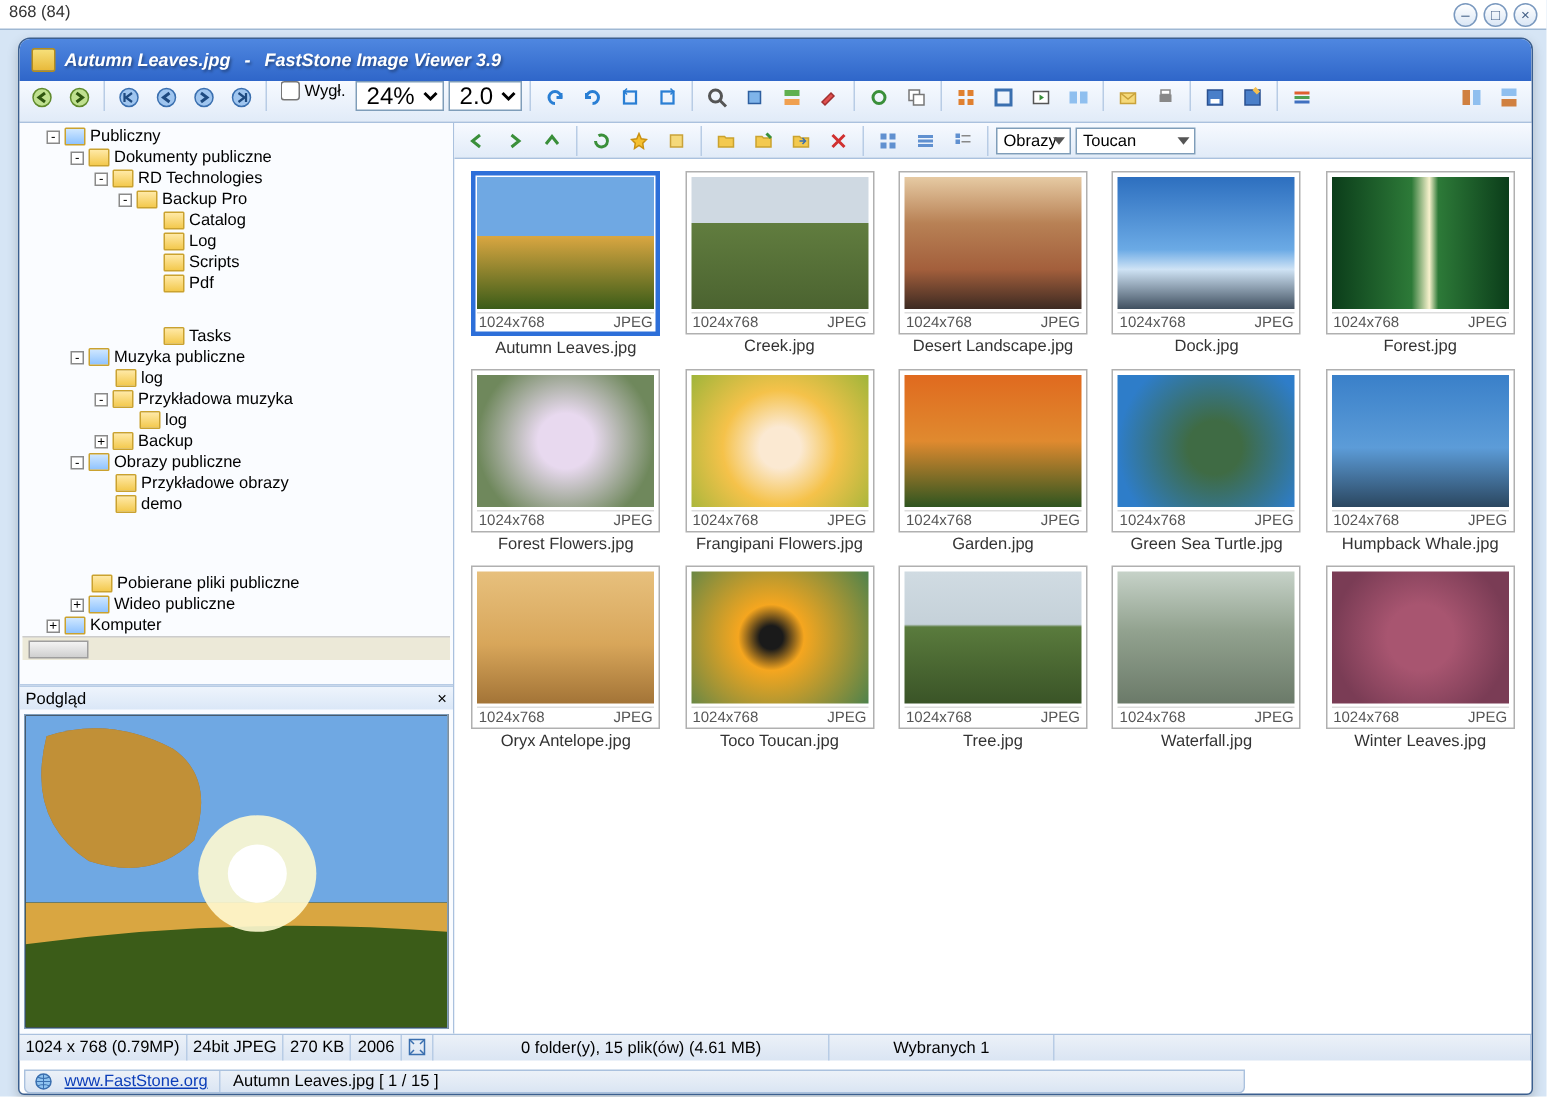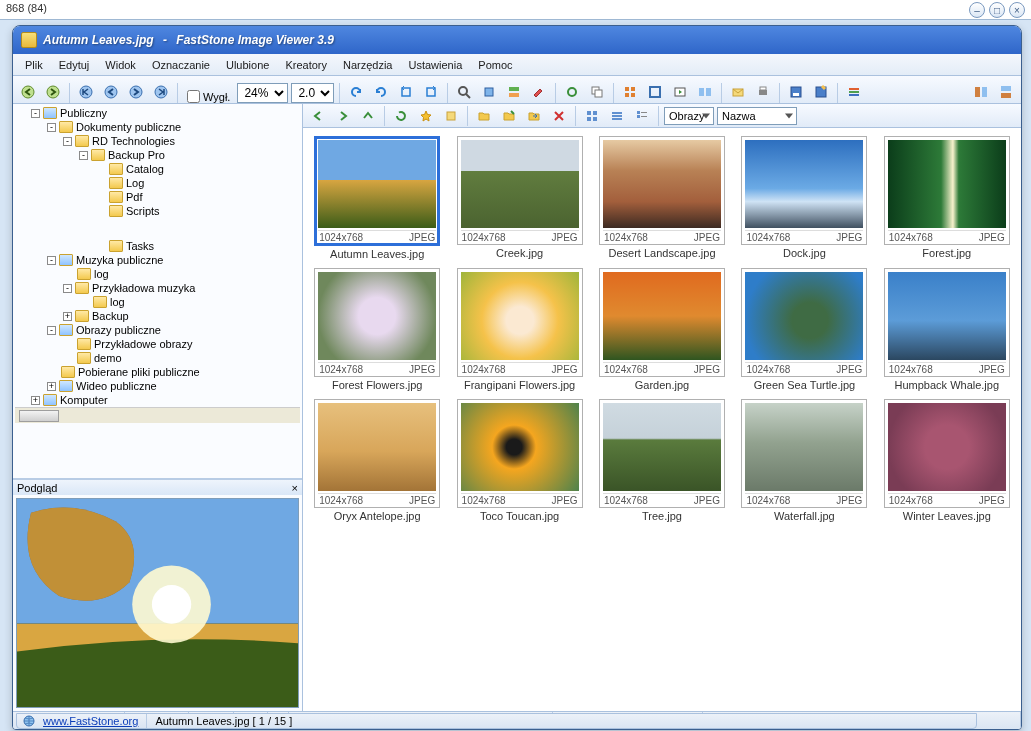--- a/index.html
+++ b/index.html
@@ -103,17 +103,6 @@
     <span class="titlebar-text">FastStone Image Viewer 3.9</span>
   </div>
 
-  <div class="menubar" id="menubar">
-      <span class="menu-item">Plik</span>
-      <span class="menu-item">Edytuj</span>
-      <span class="menu-item">Widok</span>
-      <span class="menu-item">Oznaczanie</span>
-      <span class="menu-item">Ulubione</span>
-      <span class="menu-item">Kreatory</span>
-      <span class="menu-item">Narzędzia</span>
-      <span class="menu-item">Ustawienia</span>
-      <span class="menu-item">Pomoc</span>
-    </div>
 
   <div class="toolbar1">
     <div class="tb-btn">

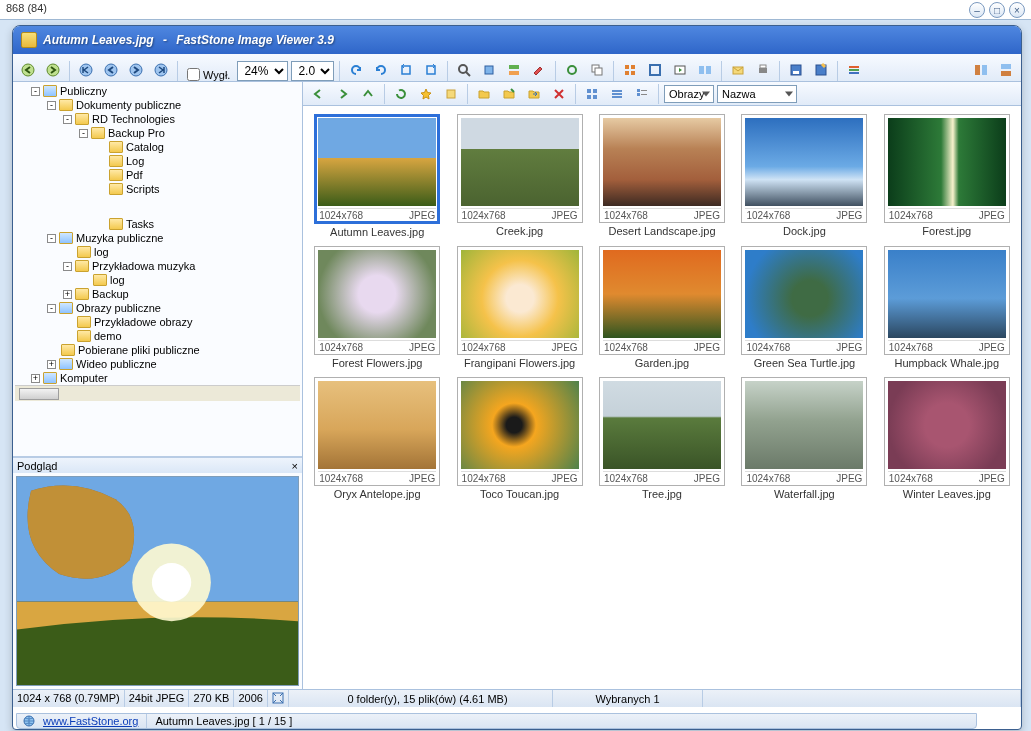--- a/index.html
+++ b/index.html
@@ -41,7 +41,7 @@
 .menu-item { padding: 2px 8px; color:#1a1a1a; cursor:pointer;}
 .toolbar1 {
   height: 28px; background: linear-gradient(#f7faff,#e1ebf8);
-  border-bottom:1px solid #aac1de; display:flex; align-items:flex-end; padding:0 4px; gap:3px;
+  border-bottom:1px solid #aac1de; display:flex; align-items:flex-start; padding:0 4px; gap:3px;
 }
 .tb-btn { width:22px;height:22px;display:flex;align-items:center;justify-content:center;border:1px solid transparent;border-radius:3px;cursor:pointer;}
 .tb-sep{width:1px;height:20px;background:#b8cce5;margin:0 2px;}

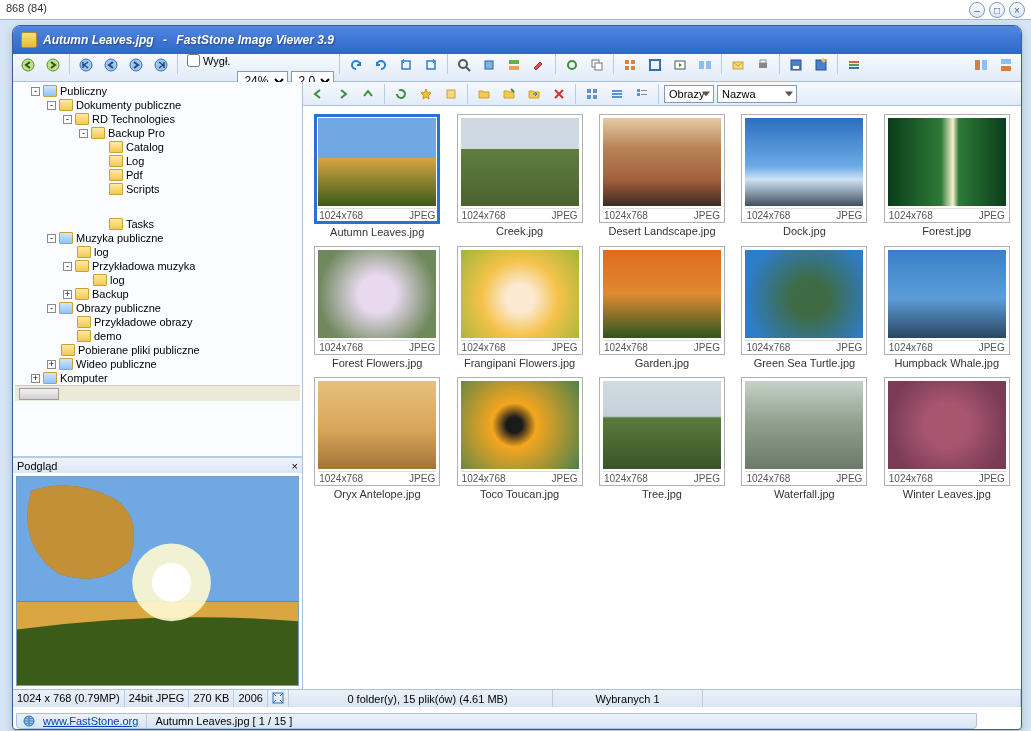--- a/index.html
+++ b/index.html
@@ -46,7 +46,7 @@
 .tb-btn { width:22px;height:22px;display:flex;align-items:center;justify-content:center;border:1px solid transparent;border-radius:3px;cursor:pointer;}
 .tb-sep{width:1px;height:20px;background:#b8cce5;margin:0 2px;}
 .checkbox-wrap{display:flex;align-items:center;gap:3px;margin:0 4px;}
-.sel{height:20px;font-size:12px;border:1px solid #7f9db9;background:#fff;padding:0 2px;margin-top:17px;}
+.sel{height:20px;font-size:16px;border:1px solid #7f9db9;background:#fff;padding:0 2px;}
 .main-area{display:flex;height: calc(100% - 28px - 22px - 28px - 18px);}
 .left-panel{width:290px;display:flex;flex-direction:column;border-right:1px solid #aac1de;background:#fafcff;}
 .tree-wrap{flex:1;overflow:auto;border-bottom:1px solid #b8cce5;padding:2px;}

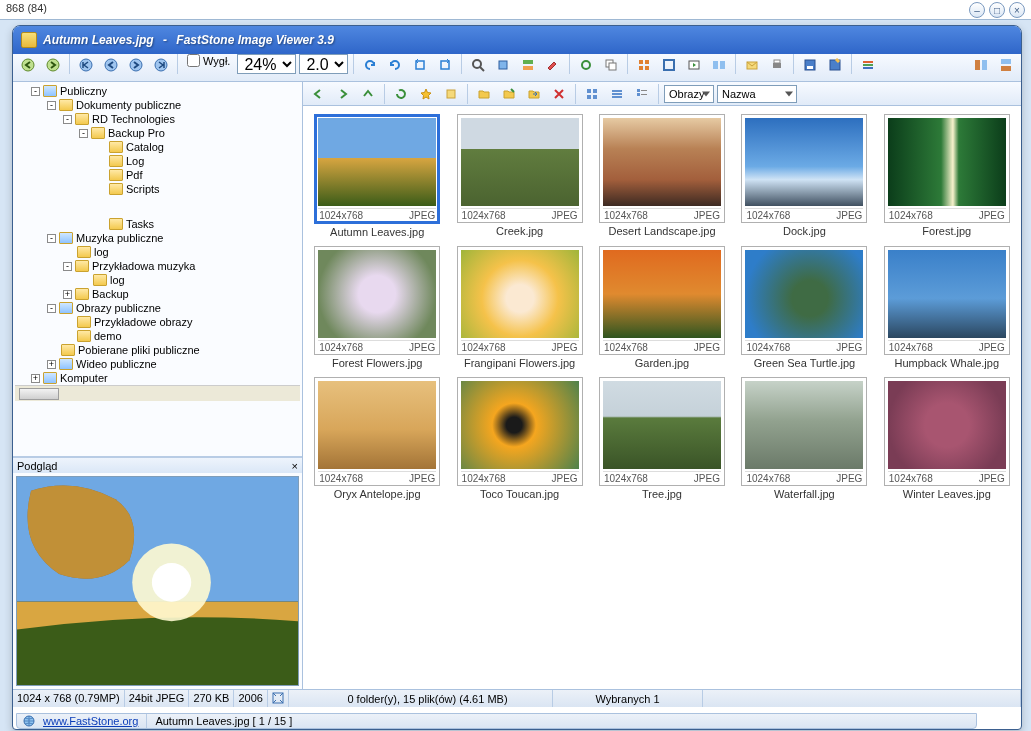--- a/index.html
+++ b/index.html
@@ -537,7 +537,7 @@
             <span>Obrazy</span>
           </div>
         <div class="sel-combo" style="width:80px">
-            <span>Nazwa</span>
+            <span>Toucan</span>
           </div>
       </div>
       <div class="thumbs-area">

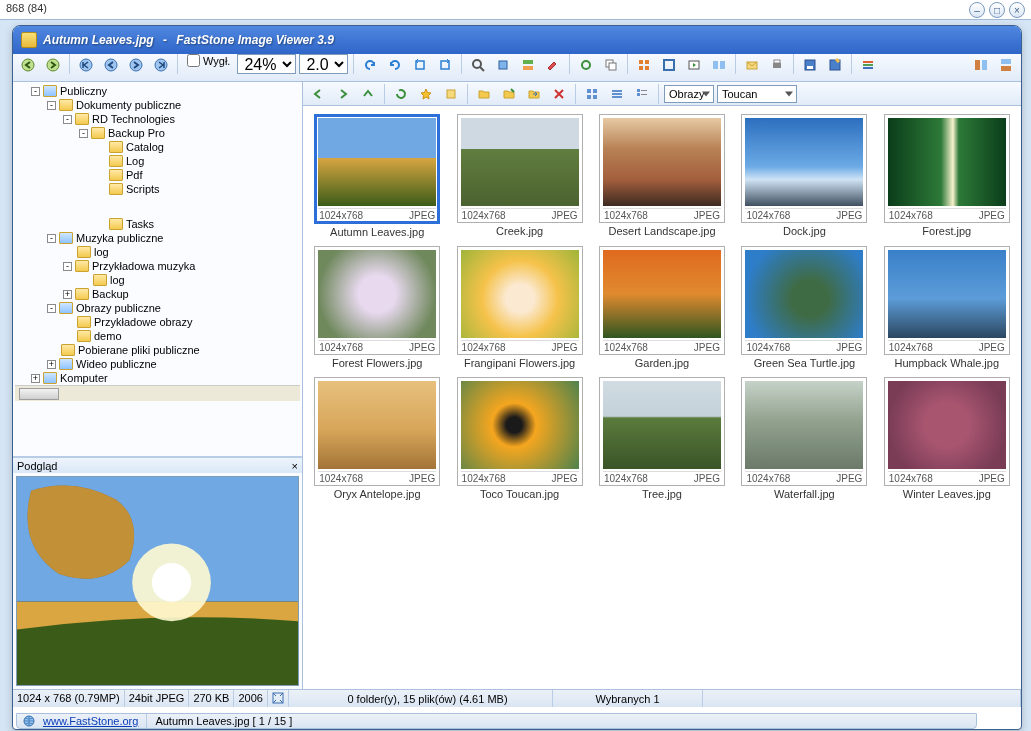--- a/index.html
+++ b/index.html
@@ -335,14 +335,14 @@
                 <div class="row">
                   <span class="noexp"></span>
                   <span class="fld"></span>
+                  <span>Scripts</span>
+                </div>
+              </li>
+              <li style="padding-left: 64px;">
+                <div class="row">
+                  <span class="noexp"></span>
+                  <span class="fld"></span>
                   <span>Pdf</span>
-                </div>
-              </li>
-              <li style="padding-left: 64px;">
-                <div class="row">
-                  <span class="noexp"></span>
-                  <span class="fld"></span>
-                  <span>Scripts</span>
                 </div>
               </li>
               <li style="padding-left: 64px; margin-top: 21px;">

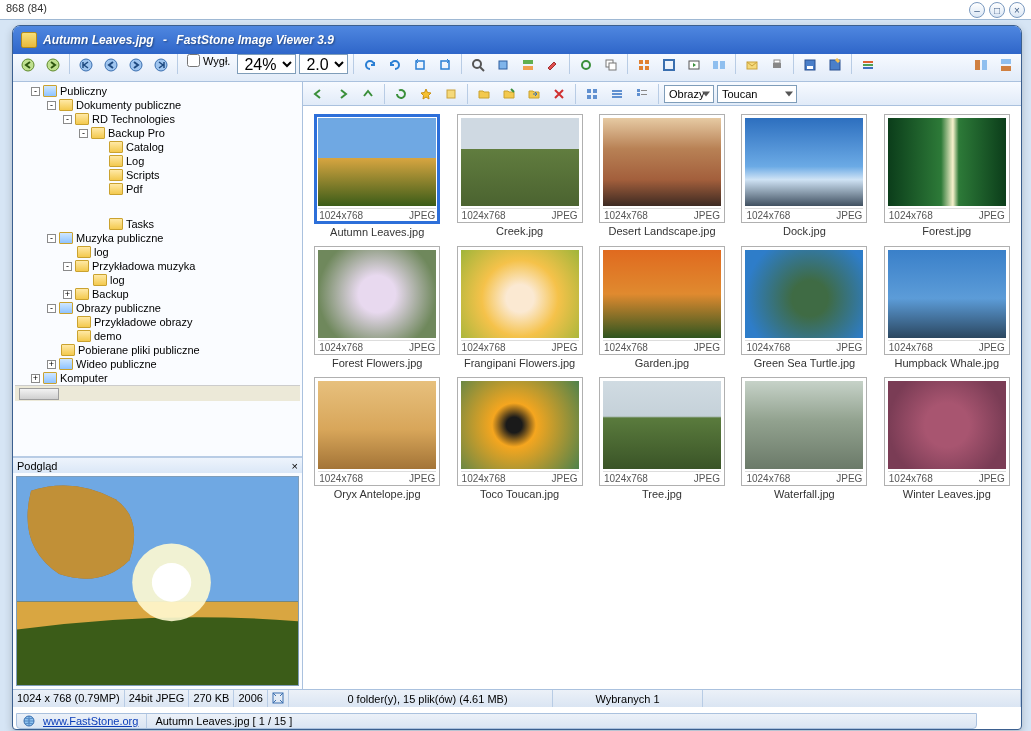--- a/index.html
+++ b/index.html
@@ -408,7 +408,7 @@
                   <span>demo</span>
                 </div>
               </li>
-              <li style="padding-left: 16px;">
+              <li style="padding-left: 16px; margin-top: 39px;">
                 <div class="row">
                   <span class="noexp"></span>
                   <span class="fld"></span>

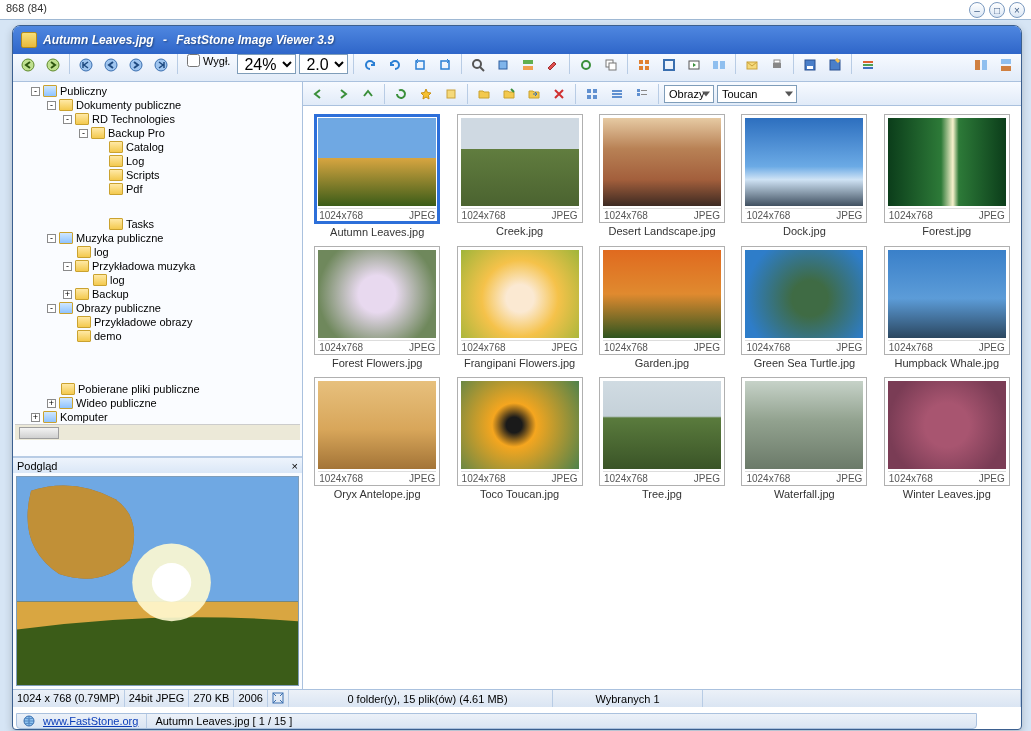--- a/index.html
+++ b/index.html
@@ -716,7 +716,7 @@
   </div>
 </div>
 
-<div style="position:absolute;left:16px;bottom:2px;height:16px;display:flex;align-items:center;gap:8px;background:linear-gradient(#ecf1f8,#dae5f3);width:961px;border:1px solid #aac1de;border-radius:0 0 4px 4px;padding:0 6px;font-size:11px;">
+<div style="position:absolute;left:16px;bottom:2px;height:16px;display:flex;align-items:center;gap:8px;background:linear-gradient(#ecf1f8,#dae5f3);width:814px;border:1px solid #aac1de;border-radius:0 0 4px 4px;padding:0 6px;font-size:11px;">
   <span>
       <svg width="12" height="12">
         <circle cx="6" cy="6" r="5" fill="#8fc3ef" stroke="#3a6faf"></circle>

